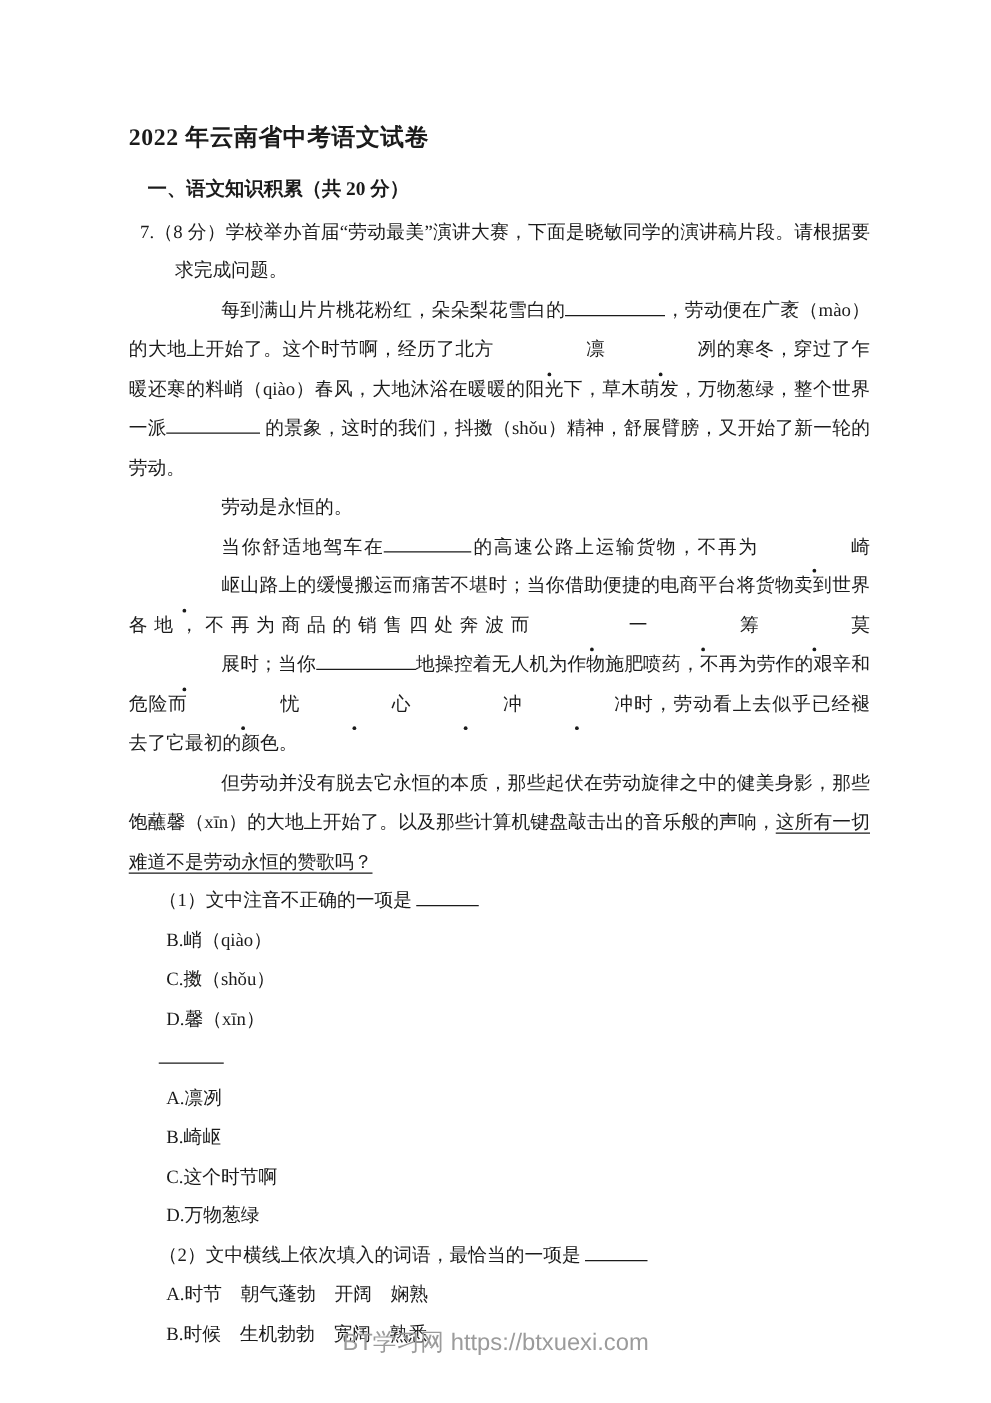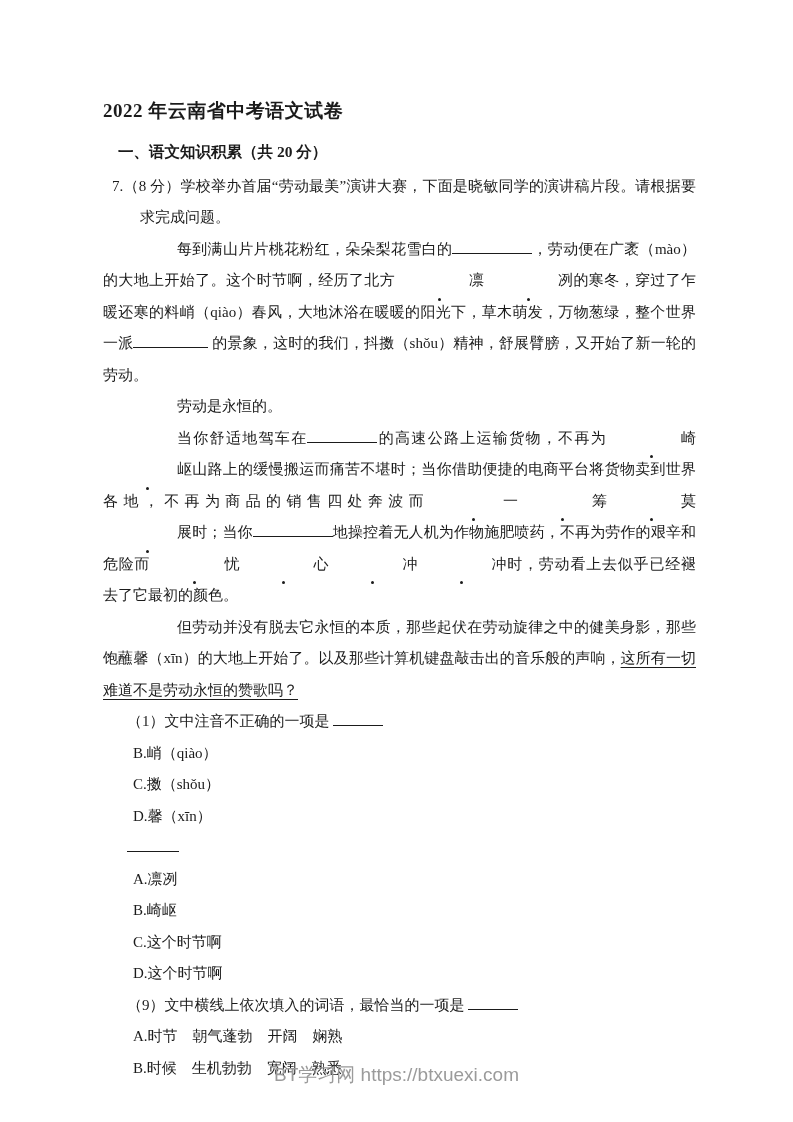--- a/index.html
+++ b/index.html
@@ -124,7 +124,7 @@
   <div class="opt">A.凛冽</div>
   <div class="opt">B.崎岖</div>
   <div class="opt">C.这个时节啊</div>
-  <div class="opt">D.这个时节啊</div>
+  <div class="opt">D.万物葱绿</div>
 
   <div class="q"><span>（9）文中横线上依次填入的词语，最恰当的一项是 </span><span class="blank" style="width: 50px;"></span></div>
   <div class="opt">A.时节　朝气蓬勃　开阔　娴熟</div>

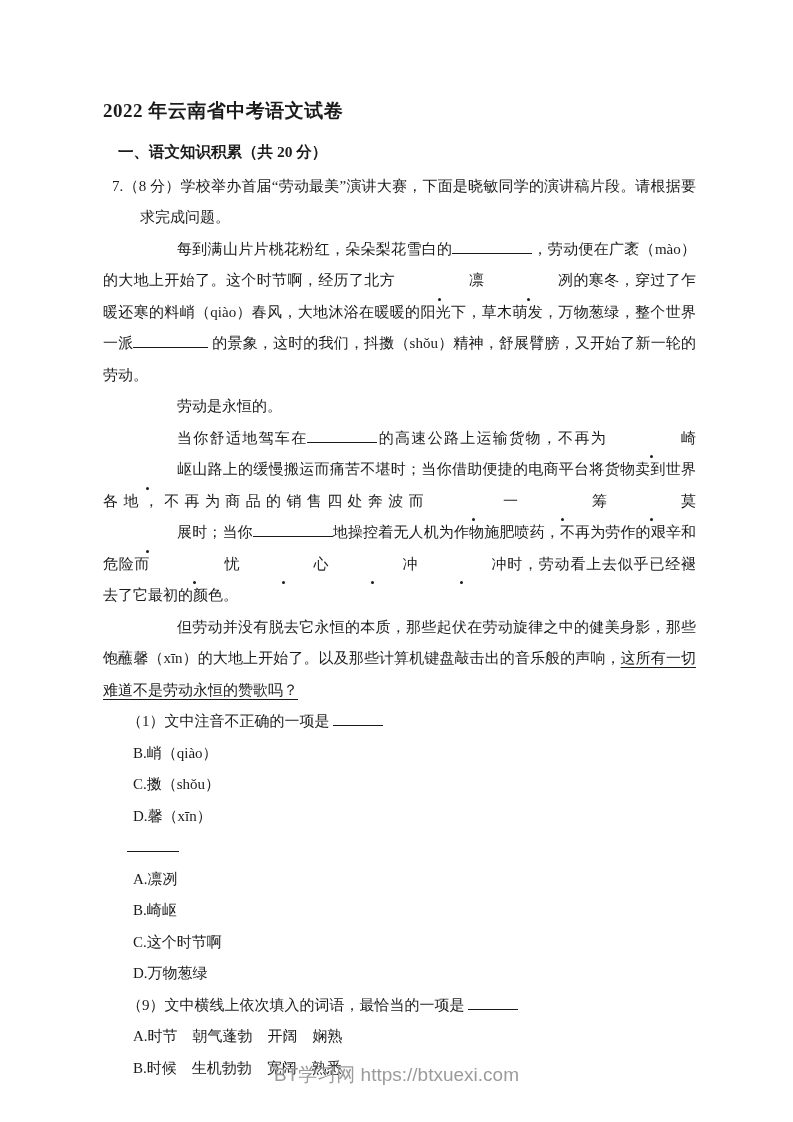--- a/index.html
+++ b/index.html
@@ -126,7 +126,7 @@
   <div class="opt">C.这个时节啊</div>
   <div class="opt">D.万物葱绿</div>
 
-  <div class="q"><span>（9）文中横线上依次填入的词语，最恰当的一项是 </span><span class="blank" style="width: 50px;"></span></div>
+  <div class="q"><span>（2）文中横线上依次填入的词语，最恰当的一项是 </span><span class="blank" style="width: 50px;"></span></div>
   <div class="opt">A.时节　朝气蓬勃　开阔　娴熟</div>
   <div class="opt">B.时候　生机勃勃　宽阔　熟悉</div>
 

